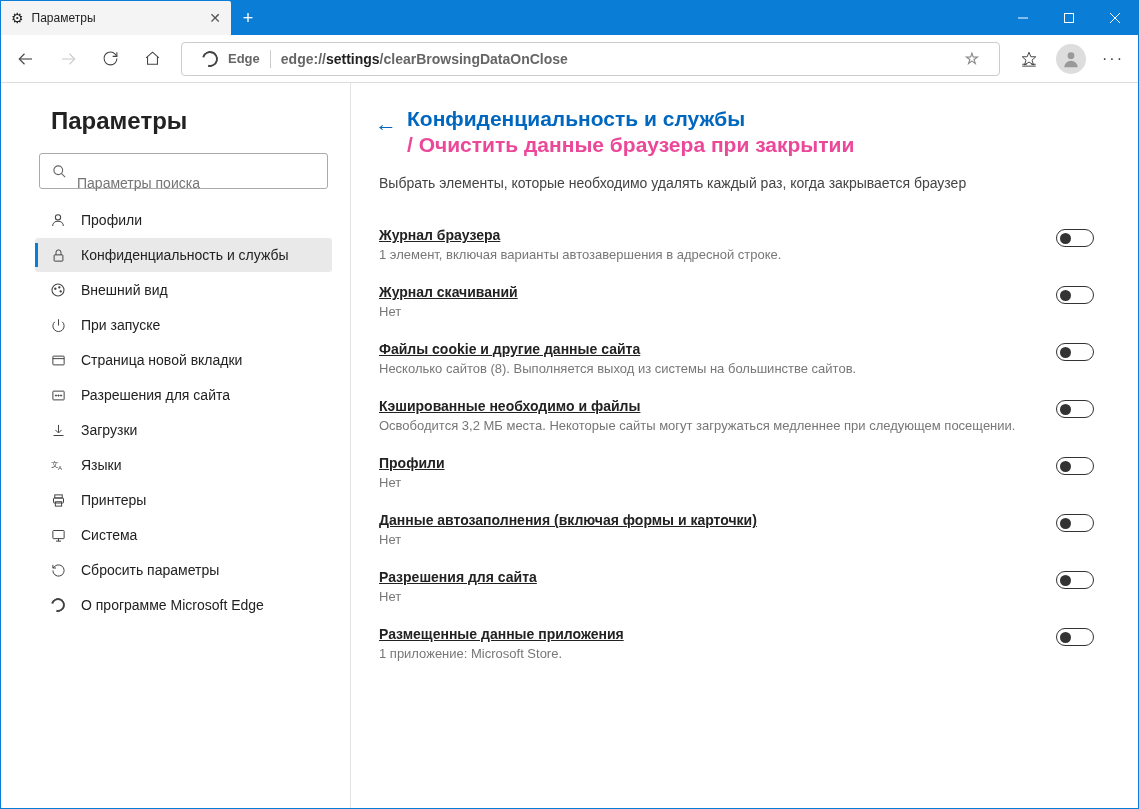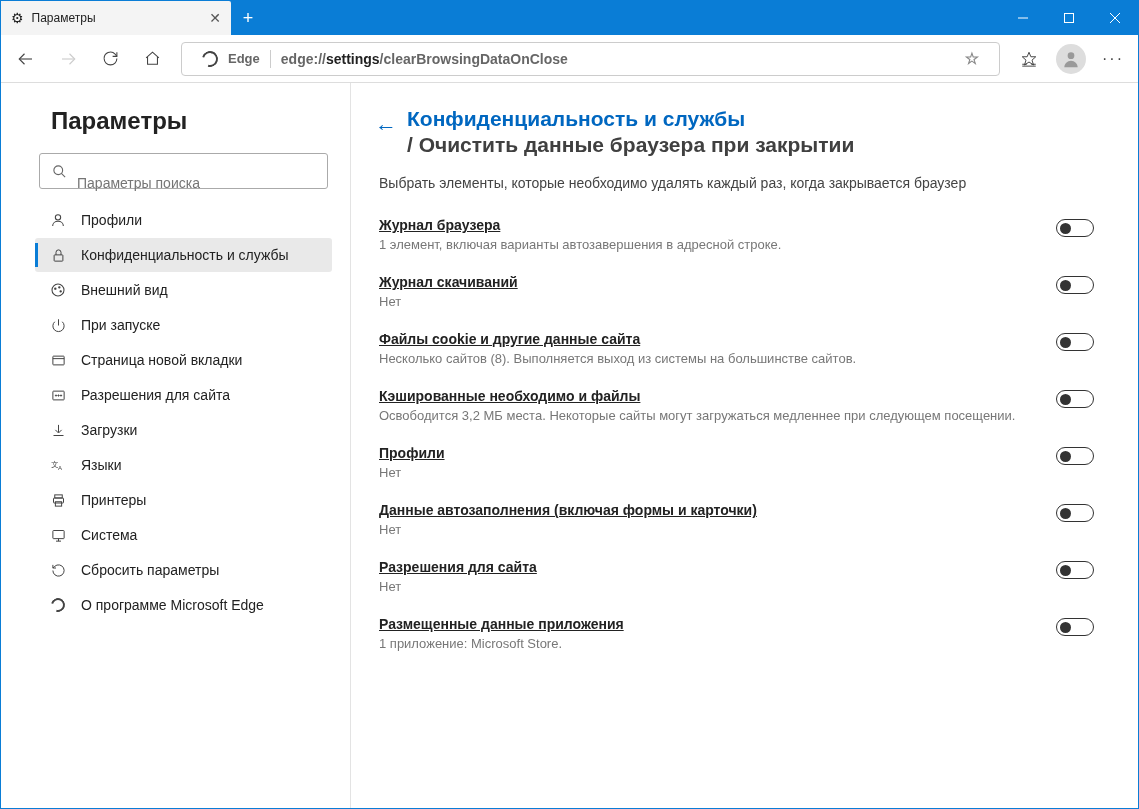--- a/index.html
+++ b/index.html
@@ -38,7 +38,7 @@
 .heading{display:flex;align-items:flex-start;gap:10px;margin-bottom:18px;}
 .backarr{color:#0067c0;font-size:22px;cursor:pointer;padding-top:4px;}
 .h1{font-size:21px;font-weight:600;color:#0067c0;}
-.h2{font-size:21px;font-weight:600;color:#404040;margin-top:2px;}
+.h2{font-size:21px;font-weight:600;color:#ec4899;margin-top:2px;}
 .desc{font-size:14px;color:#444;margin-bottom:26px;margin-left:4px;}
 .optrow{display:flex;align-items:flex-start;margin-bottom:22px;padding-left:4px;}
 .optleft{flex:1;}

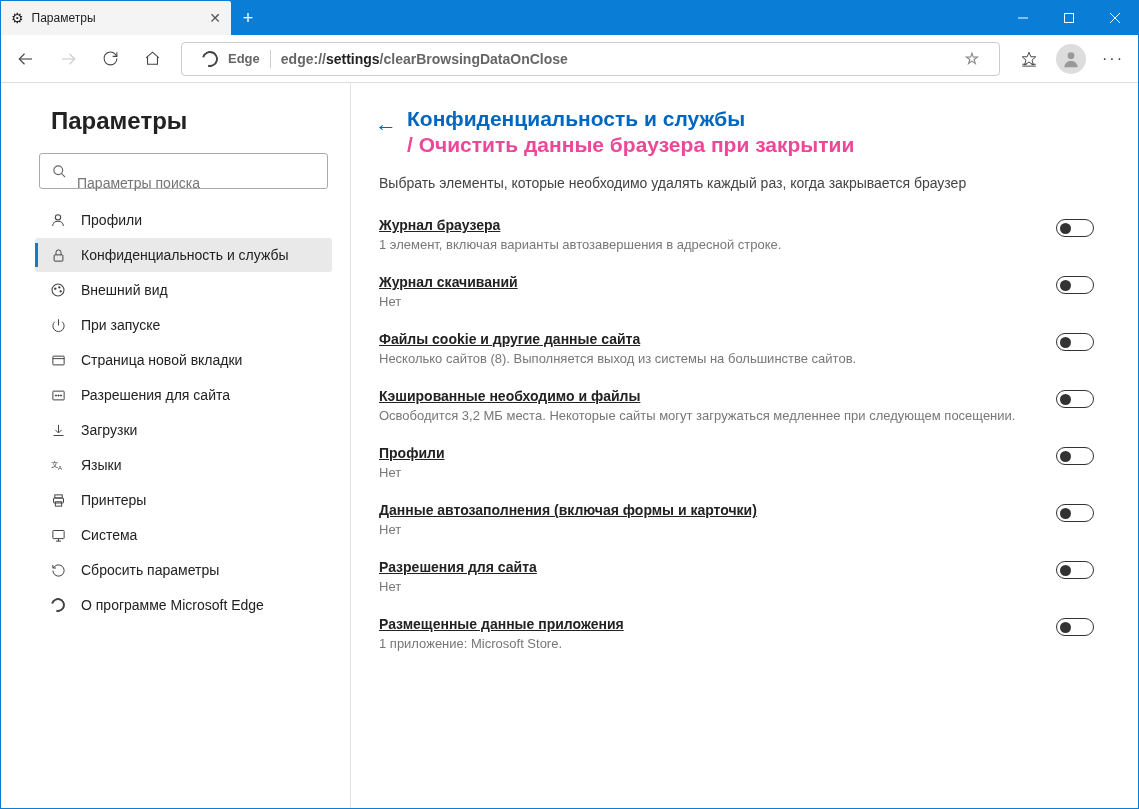--- a/index.html
+++ b/index.html
@@ -39,7 +39,7 @@
 .backarr{color:#0067c0;font-size:22px;cursor:pointer;padding-top:4px;}
 .h1{font-size:21px;font-weight:600;color:#0067c0;}
 .h2{font-size:21px;font-weight:600;color:#ec4899;margin-top:2px;}
-.desc{font-size:14px;color:#444;margin-bottom:26px;margin-left:4px;}
+.desc{font-size:14px;color:#444;margin-bottom:36px;margin-left:4px;}
 .optrow{display:flex;align-items:flex-start;margin-bottom:22px;padding-left:4px;}
 .optleft{flex:1;}
 .opt-t{font-size:14px;font-weight:600;color:#222;margin-bottom:4px;text-decoration:underline;}

